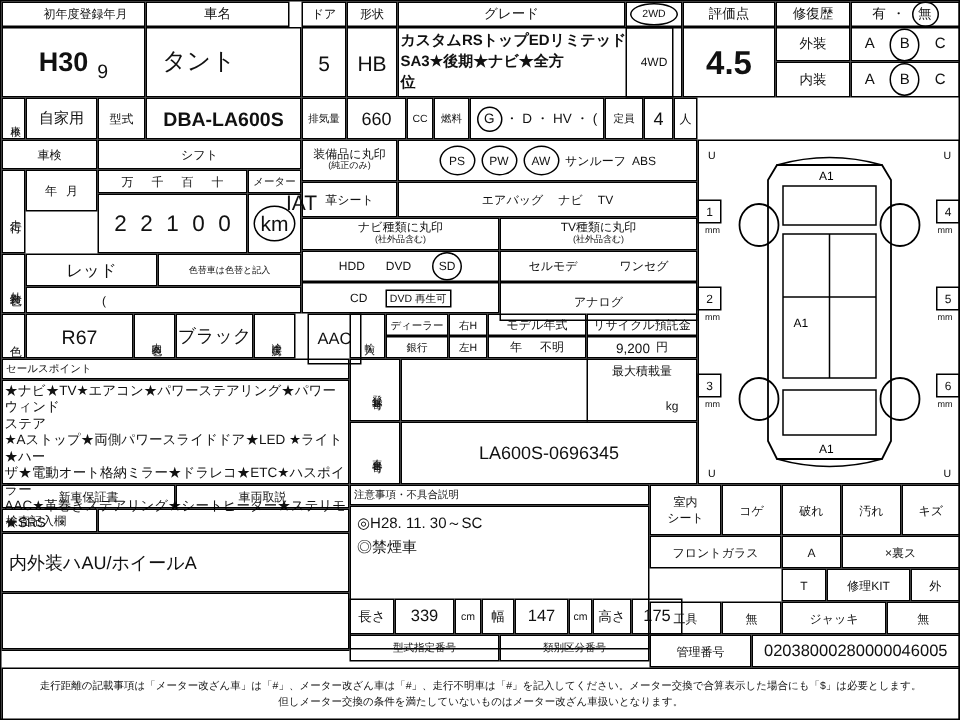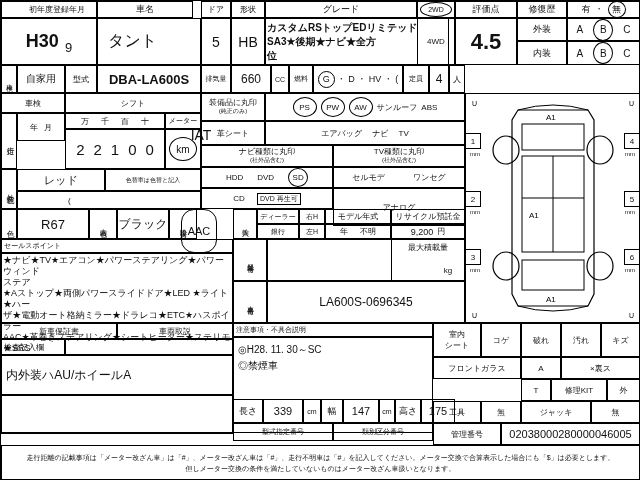--- a/index.html
+++ b/index.html
@@ -121,7 +121,7 @@
     <span>0</span>
   </div>
   <div class="b c" style="left:164px;top:128px;width:36px;height:40px;">
-    <span class="oval c" style="width:26px;height:22px;font-size:10px;">km</span>
+    <span class="oval c" style="width:26px;height:22px;font-size:14px;">km</span>
   </div>
   <div class="b c t14" style="left:64px;top:92px;width:136px;height:0;border:0;"></div>
   <div class="nb c t14" style="left:170px;top:124px;width:60px;height:20px;">IAT</div>

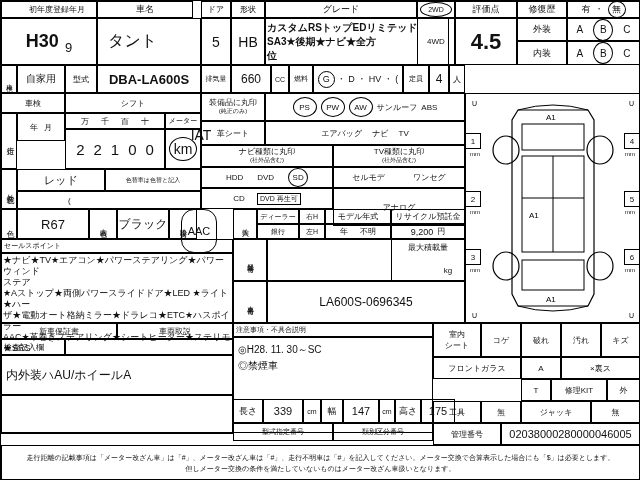--- a/index.html
+++ b/index.html
@@ -162,7 +162,7 @@
     <span>CD</span>
     <span style="border:1px solid #000;padding:0 2px;font-size:7px;">DVD 再生可</span>
   </div>
-  <div class="b c t8" style="left:332px;top:187px;width:132px;height:38px;">アナログ</div>
+  <div class="b c t8" style="left:332px;top:187px;width:132px;height:26px;">アナログ</div>
 
   <div class="b c t8" style="left:0;top:208px;width:16px;height:30px;">
     <span class="vert" style="font-size:8px;">色</span>

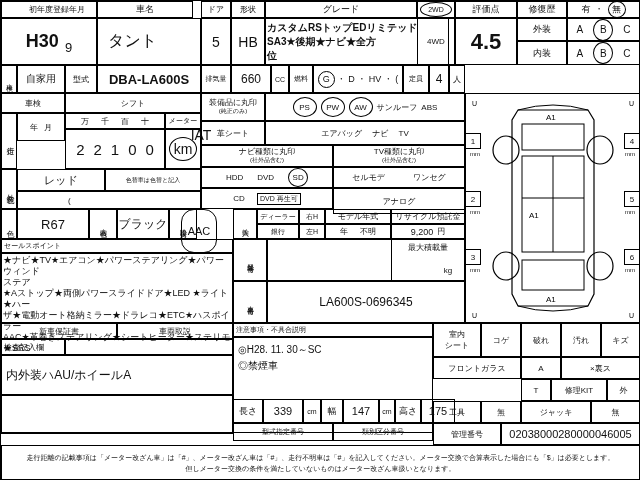--- a/index.html
+++ b/index.html
@@ -175,7 +175,7 @@
   <div class="b c t8" style="left:168px;top:208px;width:28px;height:30px;">
     <span class="vert" style="font-size:7px;">冷暖房</span>
   </div>
-  <div class="b c t11" style="left:180px;top:208px;width:36px;height:44px;border-radius:13px;">AAC</div>
+  <div class="b c t11" style="left:204px;top:208px;width:36px;height:34px;">AAC</div>
 
   <div class="b c t7" style="left:232px;top:208px;width:24px;height:30px;">
     <span class="vert" style="font-size:7px;">輸入</span>

